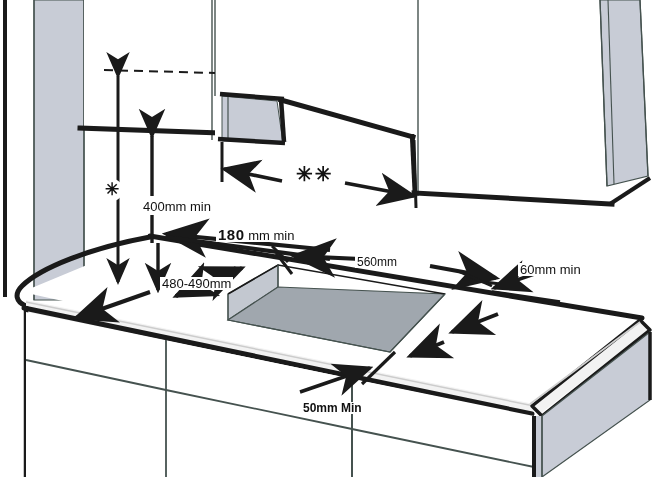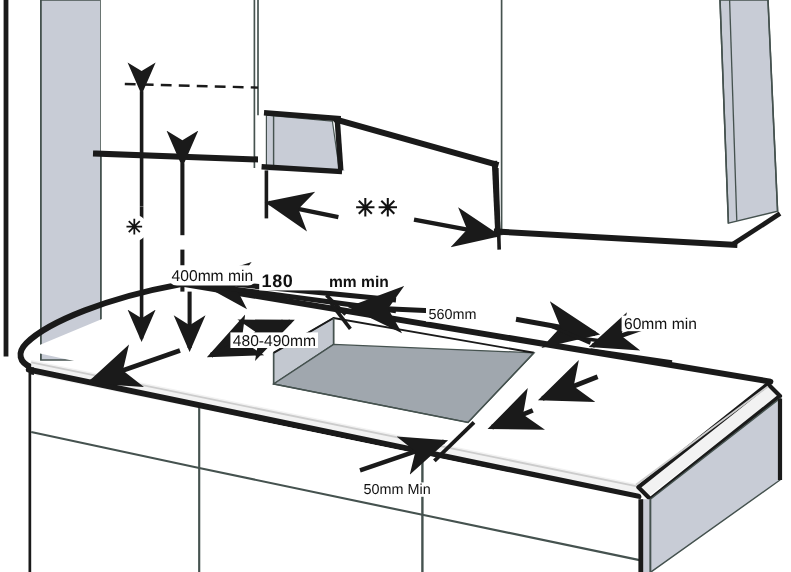--- a/index.html
+++ b/index.html
@@ -39,7 +39,6 @@
     background: #ffffff;
     border-radius: 9px;
     padding: 2px 4px;
-    margin-top: 23px;
   }
   .lbl-plain {
     background: #ffffff;

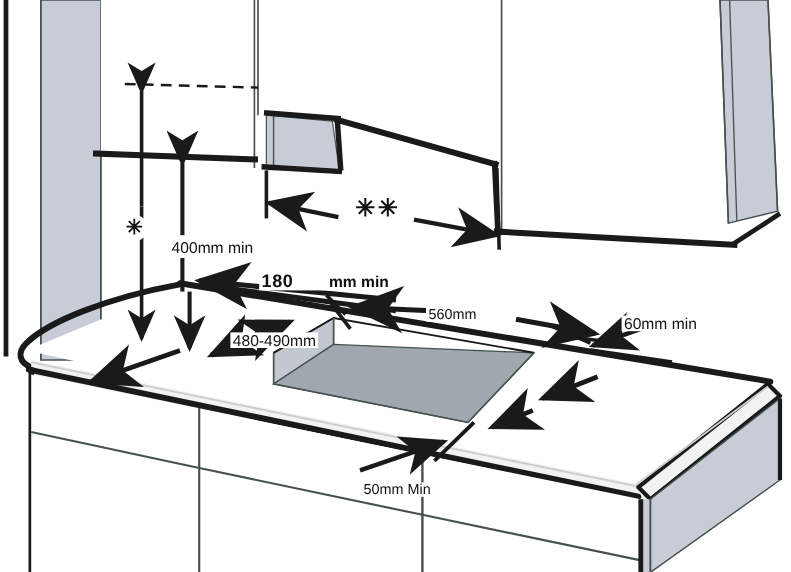--- a/index.html
+++ b/index.html
@@ -51,9 +51,8 @@
     letter-spacing: 0.5px;
   }
   #label-110 .small {
-    font-weight: bold;
+    font-weight: normal;
     font-size: 13px;
-    margin-left: 26px;
   }
   #label-400 { font-size: 13px; }
   #label-480 { font-size: 13px; margin-left: 32px; }

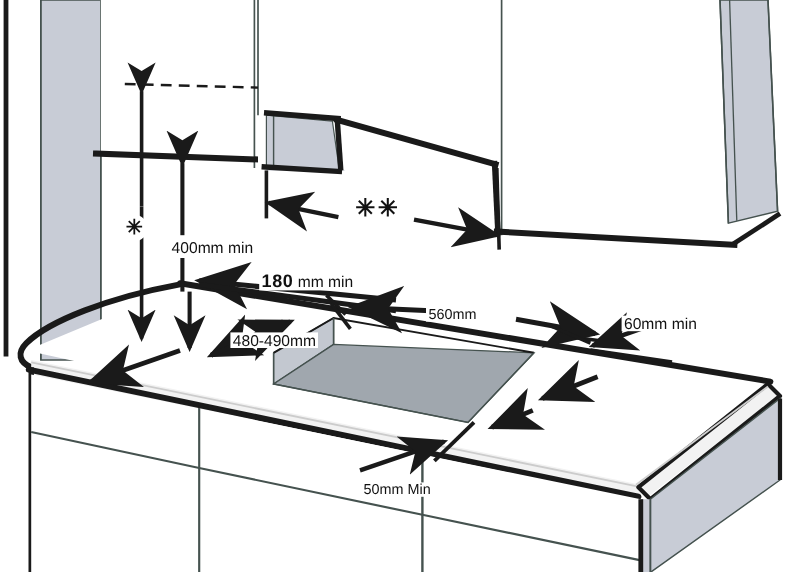--- a/index.html
+++ b/index.html
@@ -55,7 +55,7 @@
     font-size: 13px;
   }
   #label-400 { font-size: 13px; }
-  #label-480 { font-size: 13px; margin-left: 32px; }
+  #label-480 { font-size: 13px; }
   #label-560 { font-size: 12px; }
   #label-60 { font-size: 13px; }
   #label-50 { font-size: 12px; }

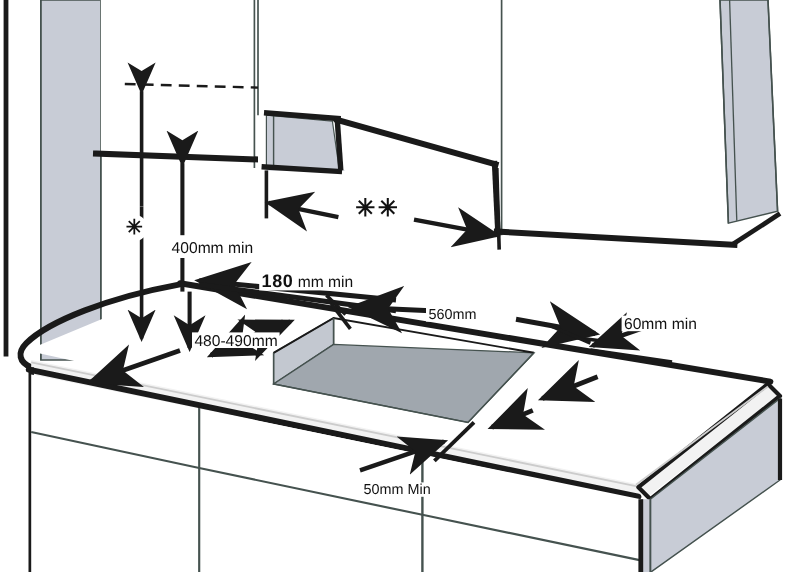--- a/index.html
+++ b/index.html
@@ -269,7 +269,7 @@
 
   <div class="lbl lbl-plain" id="label-60" style="left:518px; top:263px;">60mm min</div>
 
-  <div class="lbl lbl-plain" id="label-50" style="left:301px; top:402px;">50mm Min</div>
+  <div class="lbl lbl-plain" id="label-50" style="left:301px; top:402px;font-weight:bold;">50mm Min</div>
 
 </div>
 

